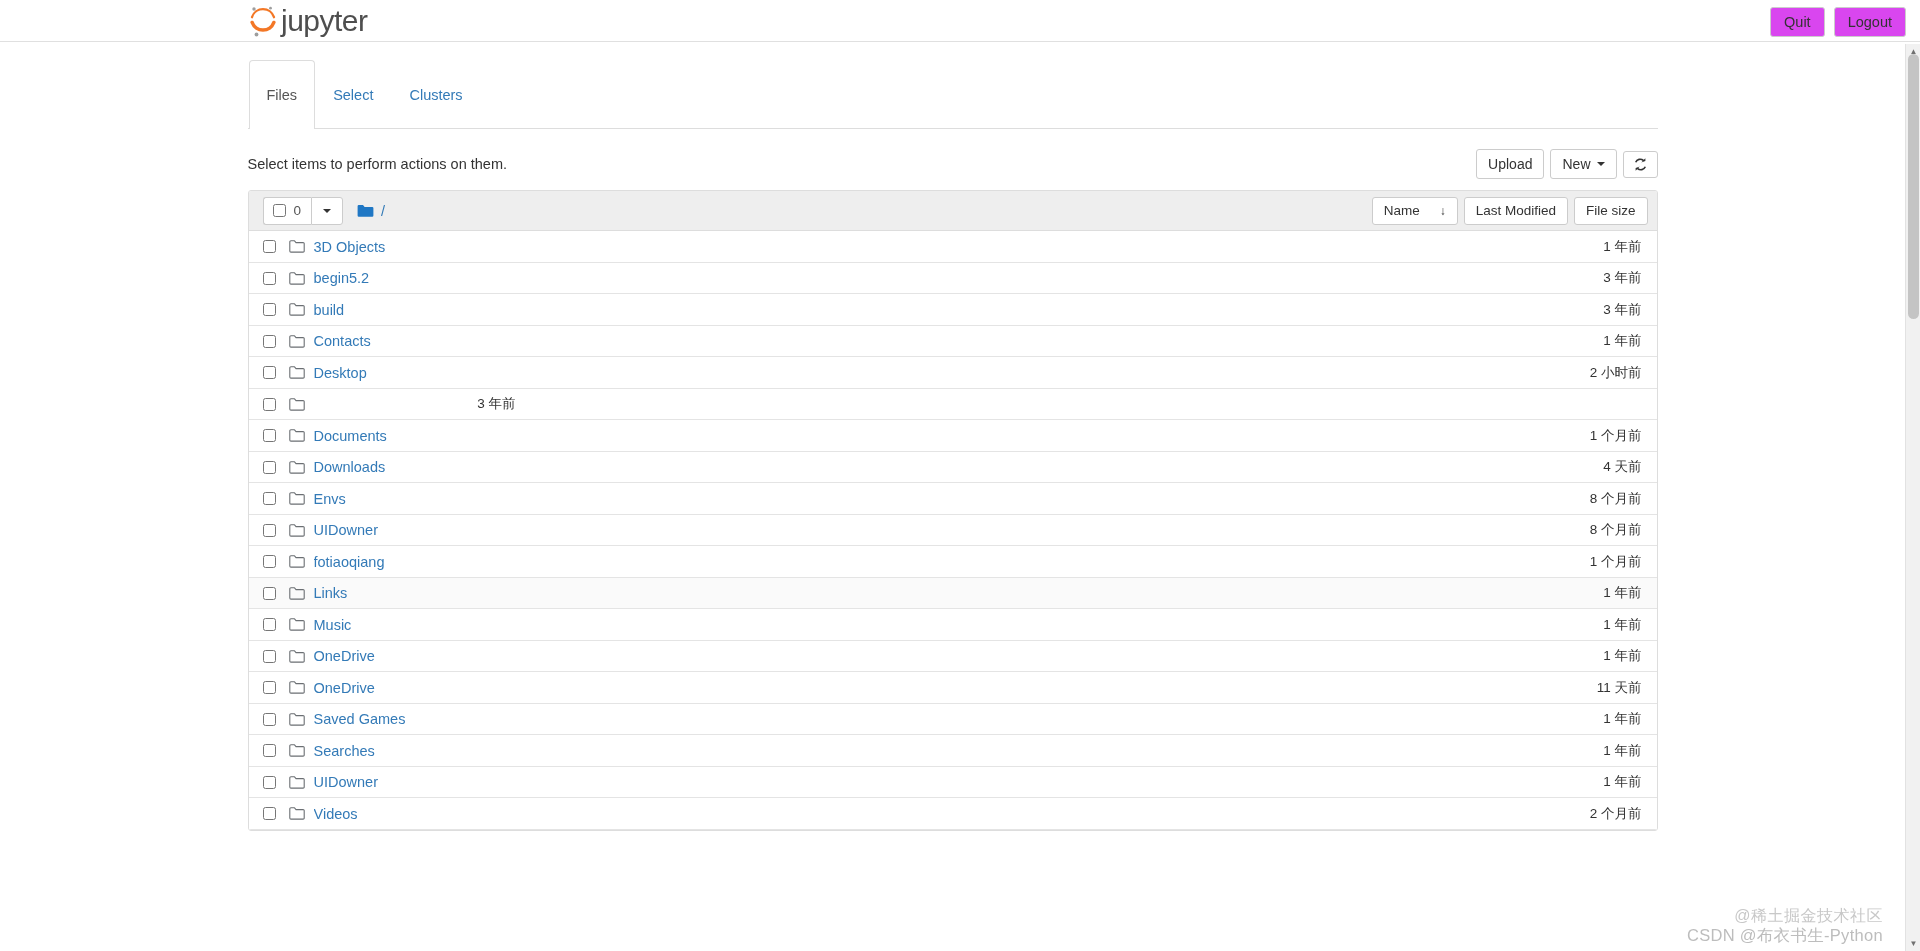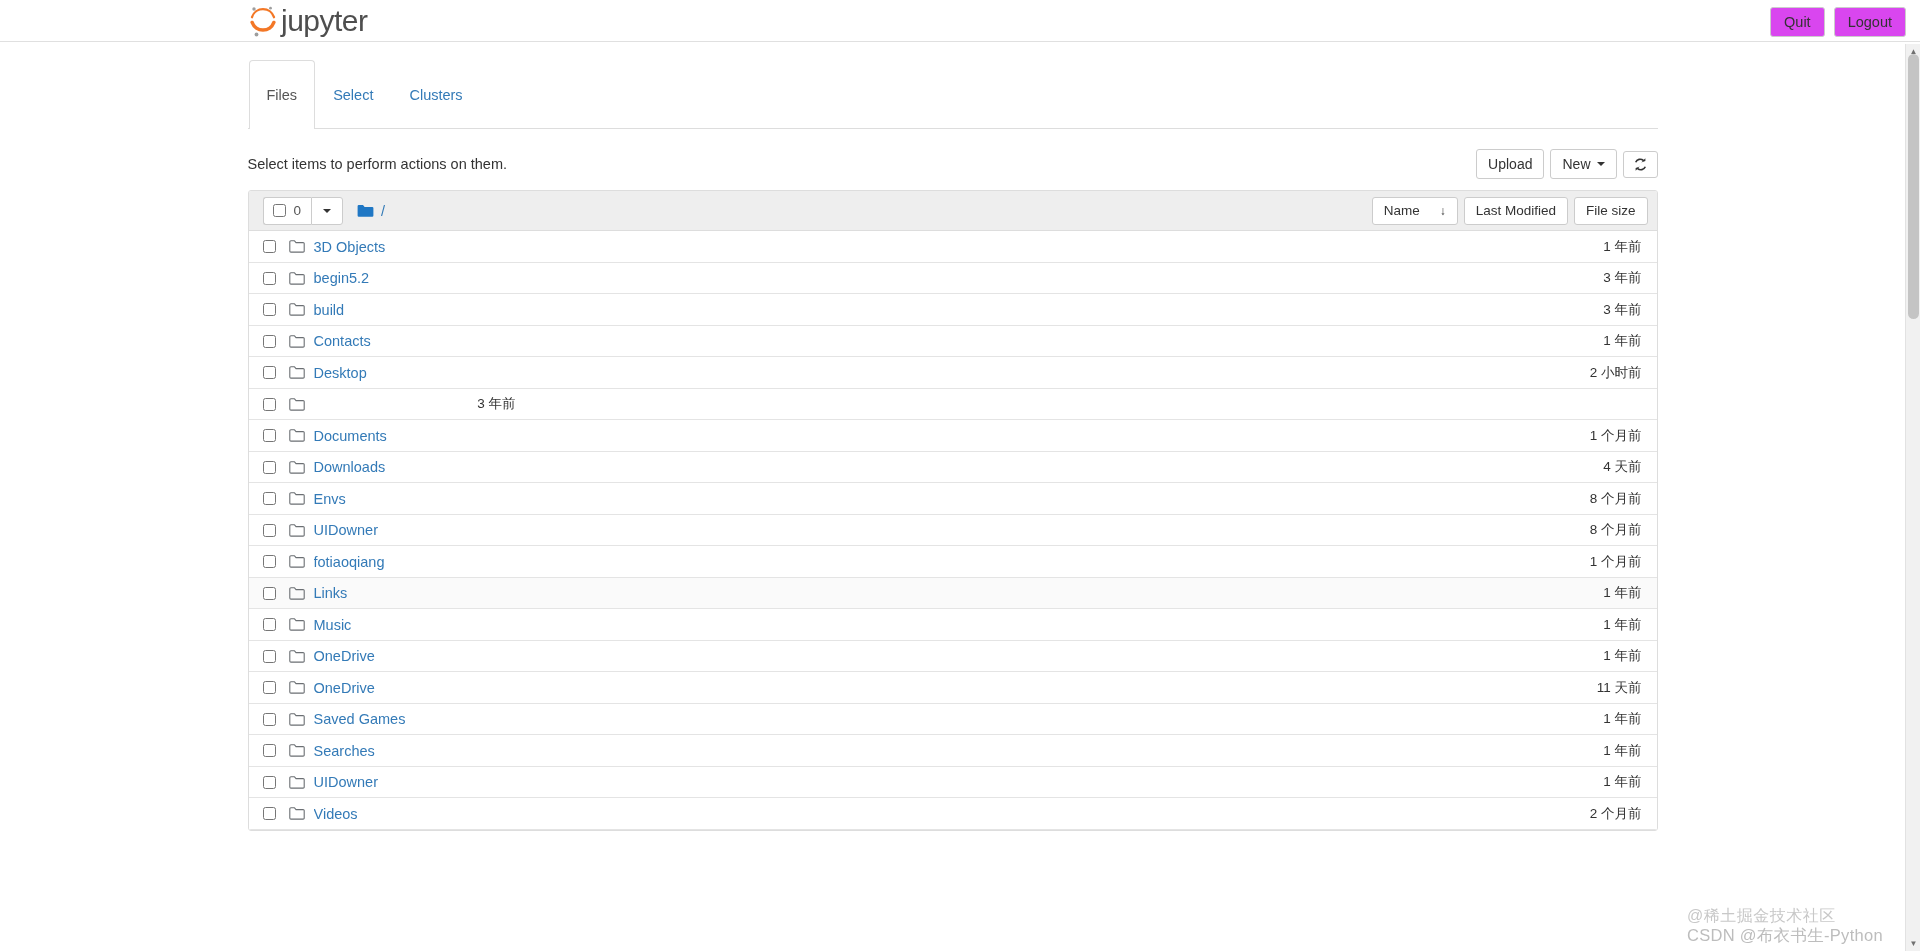--- a/index.html
+++ b/index.html
@@ -278,6 +278,7 @@
     position: absolute;
     right: 22px;
     bottom: 4px;
+    text-align: right;
     pointer-events: none;
     user-select: none;
     line-height: 1.18;

